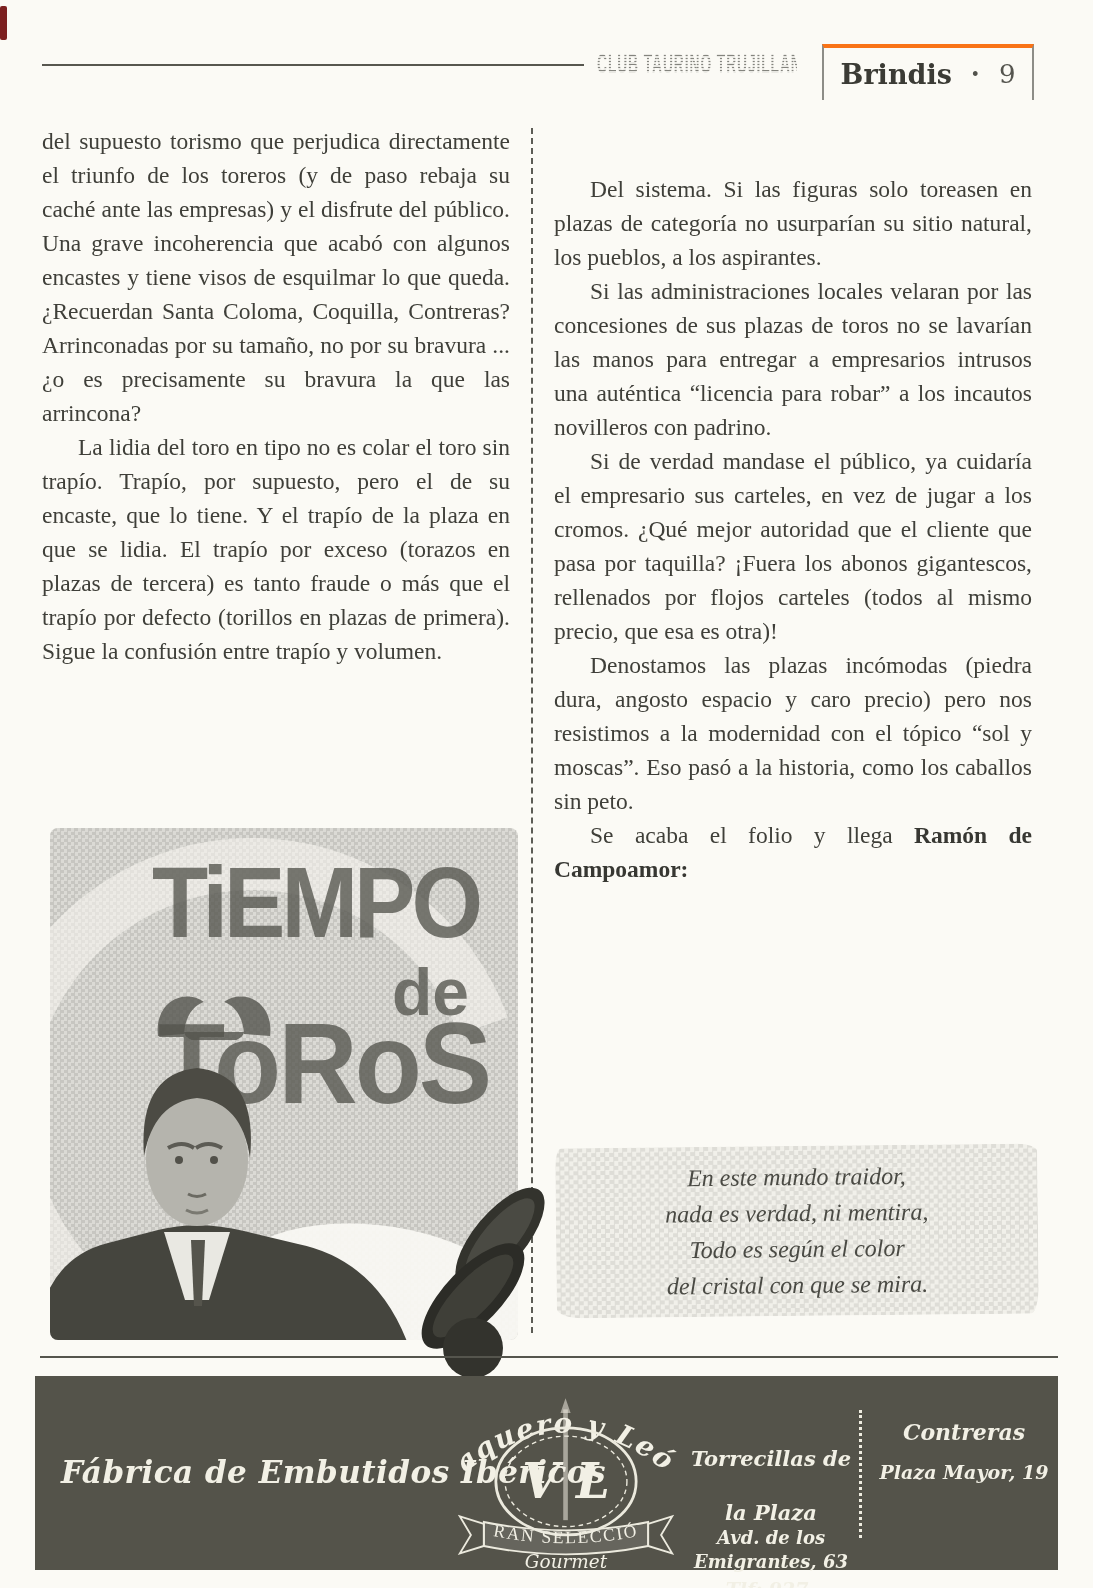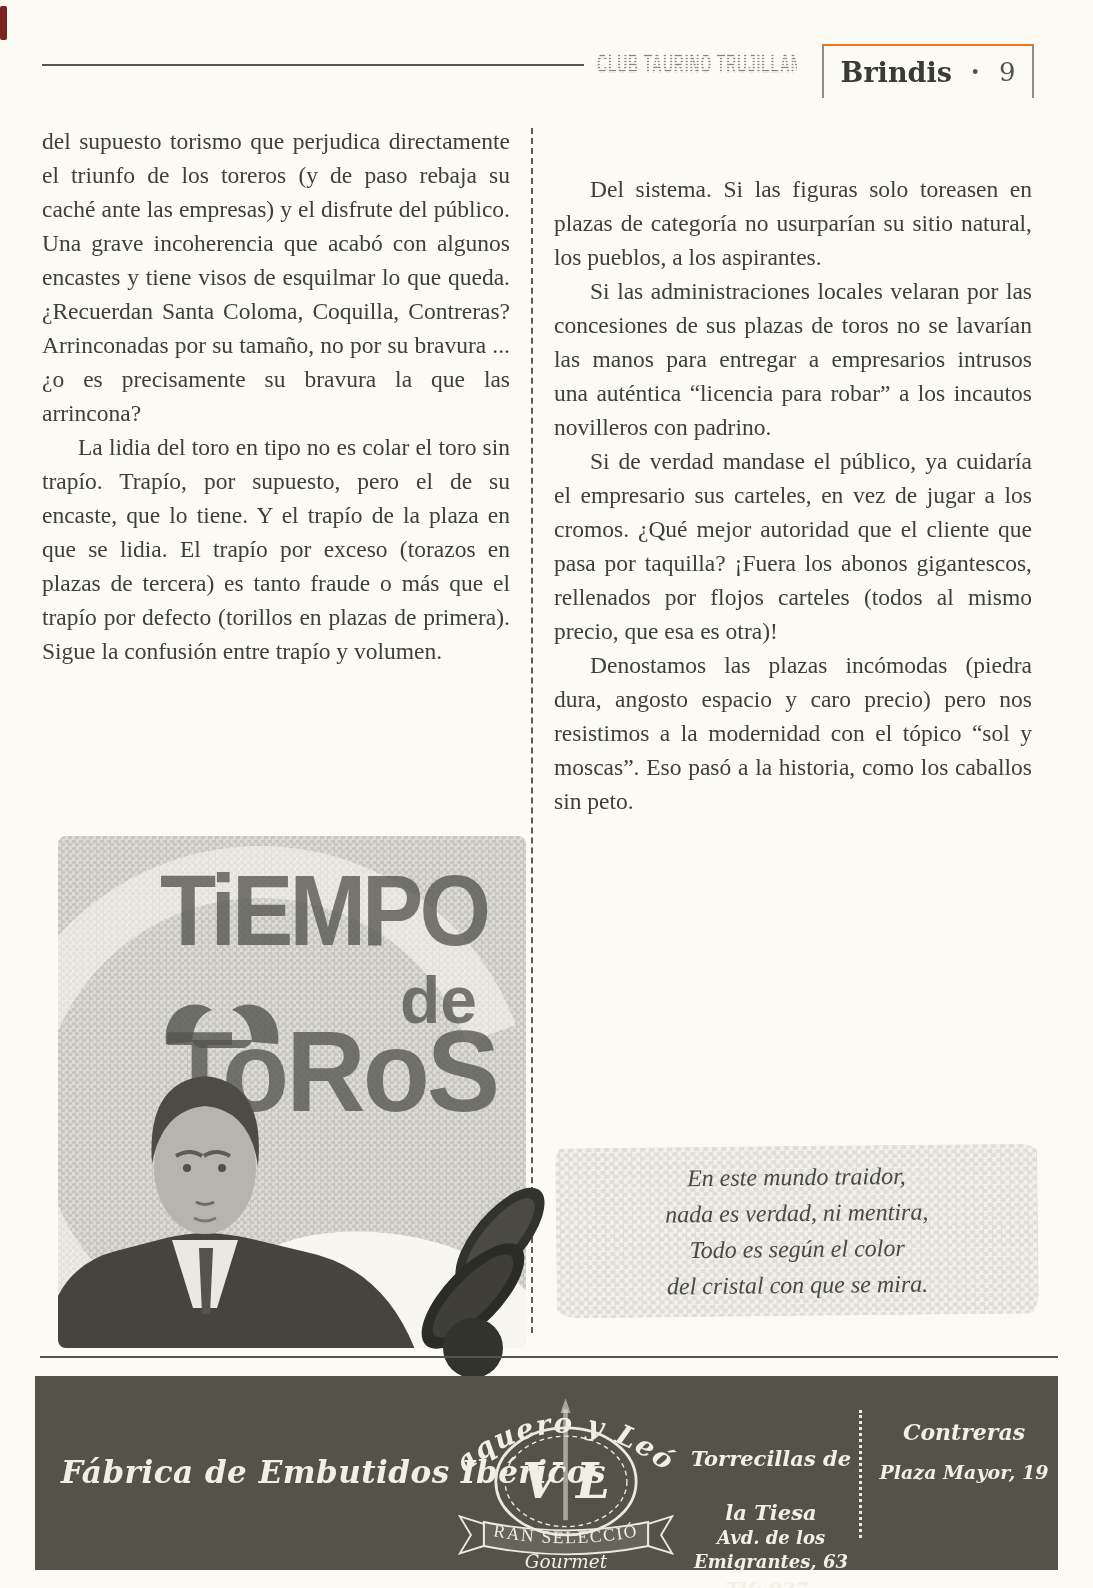--- a/index.html
+++ b/index.html
@@ -26,7 +26,7 @@
     background:repeating-linear-gradient(180deg, rgba(251,250,245,0) 0 1.5px, rgba(251,250,245,0.85) 1.5px 3px);}
   .brindis-box{
     position:absolute;left:822px;top:44px;width:208px;height:52px;
-    border-top:2px solid #f97316;border-left:2px solid #8d8d87;border-right:2px solid #8d8d87;
+    border-top:4px solid #f97316;border-left:2px solid #8d8d87;border-right:2px solid #8d8d87;
     display:flex;align-items:center;justify-content:center;gap:20px;
   }
   .brindis-box .section{font-family:"DejaVu Serif", serif;font-weight:600;font-size:27px;color:#3b3b35;}

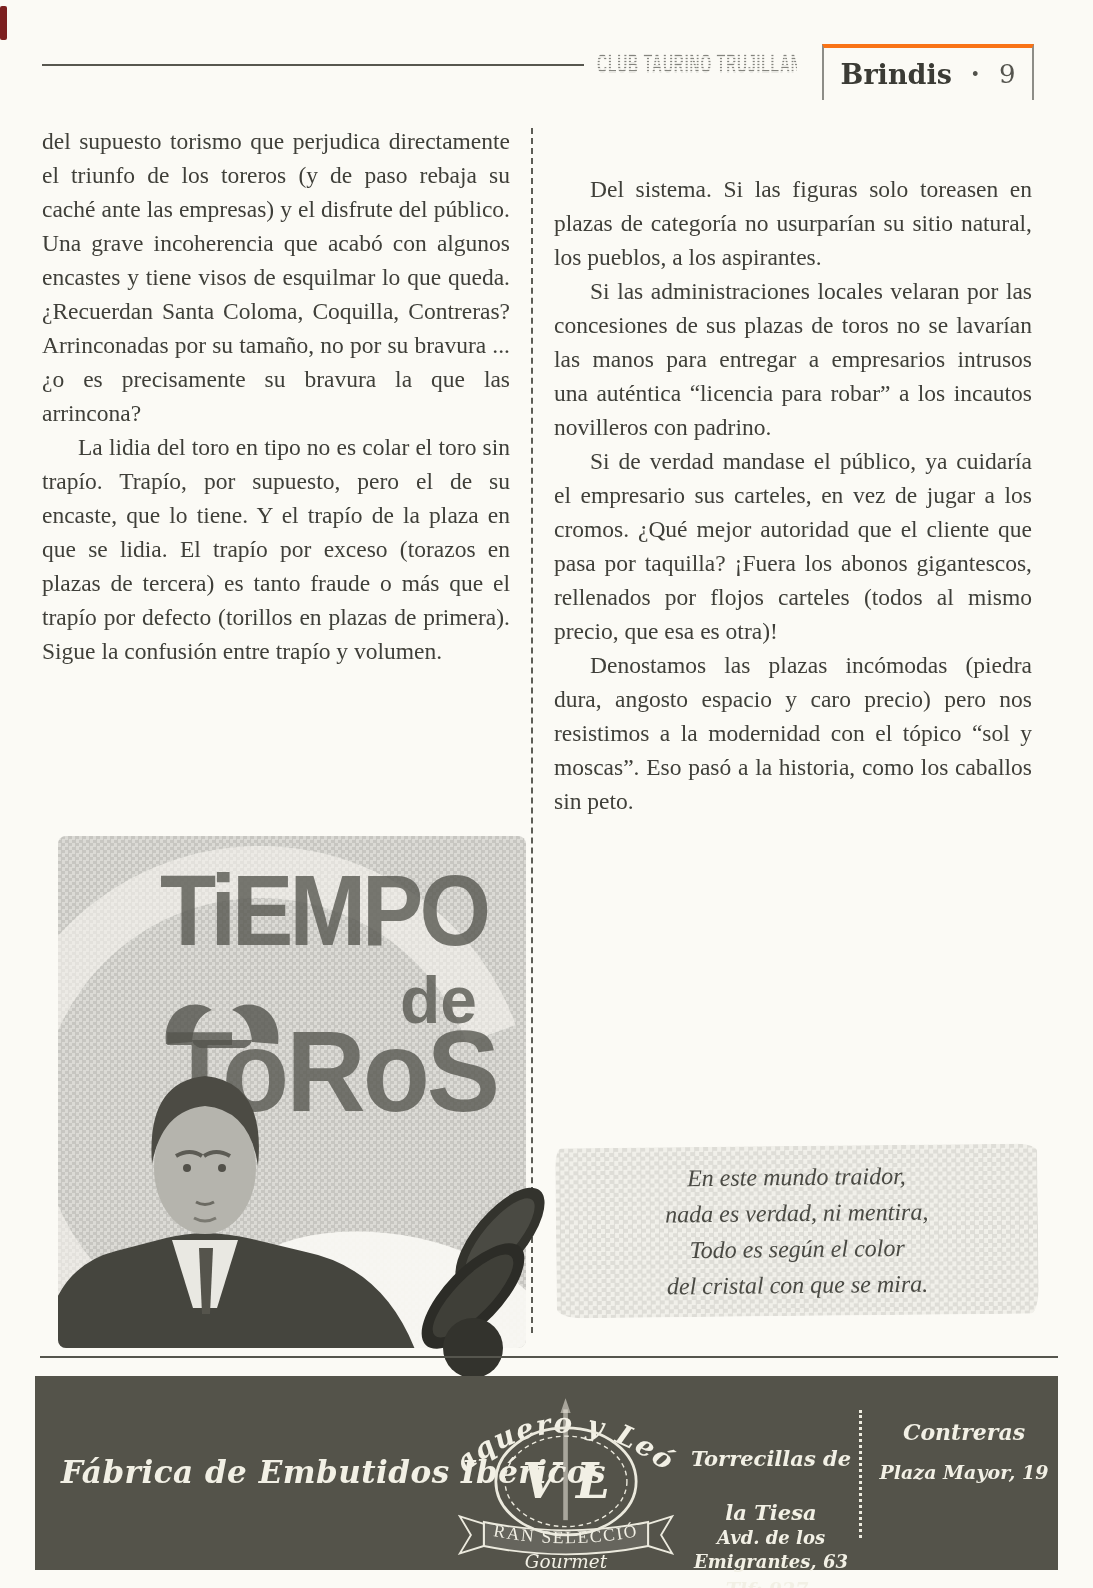--- a/index.html
+++ b/index.html
@@ -131,6 +131,7 @@
     <p>Si las administraciones locales velaran por las concesiones de sus plazas de toros no se lavarían las manos para entregar a empresarios intrusos una auténtica “licencia para robar” a los incautos novilleros con padrino.</p>
     <p>Si de verdad mandase el público, ya cuidaría el empresario sus carteles, en vez de jugar a los cromos. ¿Qué mejor autoridad que el cliente que pasa por taquilla? ¡Fuera los abonos gigantescos, rellenados por flojos carteles (todos al mismo precio, que esa es otra)!</p>
     <p>Denostamos las plazas incómodas (piedra dura, angosto espacio y caro precio) pero nos resistimos a la modernidad con el tópico “sol y moscas”. Eso pasó a la historia, como los caballos sin peto.</p>
+    <p><span>Se acaba el folio y llega</span> <b>Ramón de Campoamor:</b></p>
   </section>
 
   <figure class="photo">

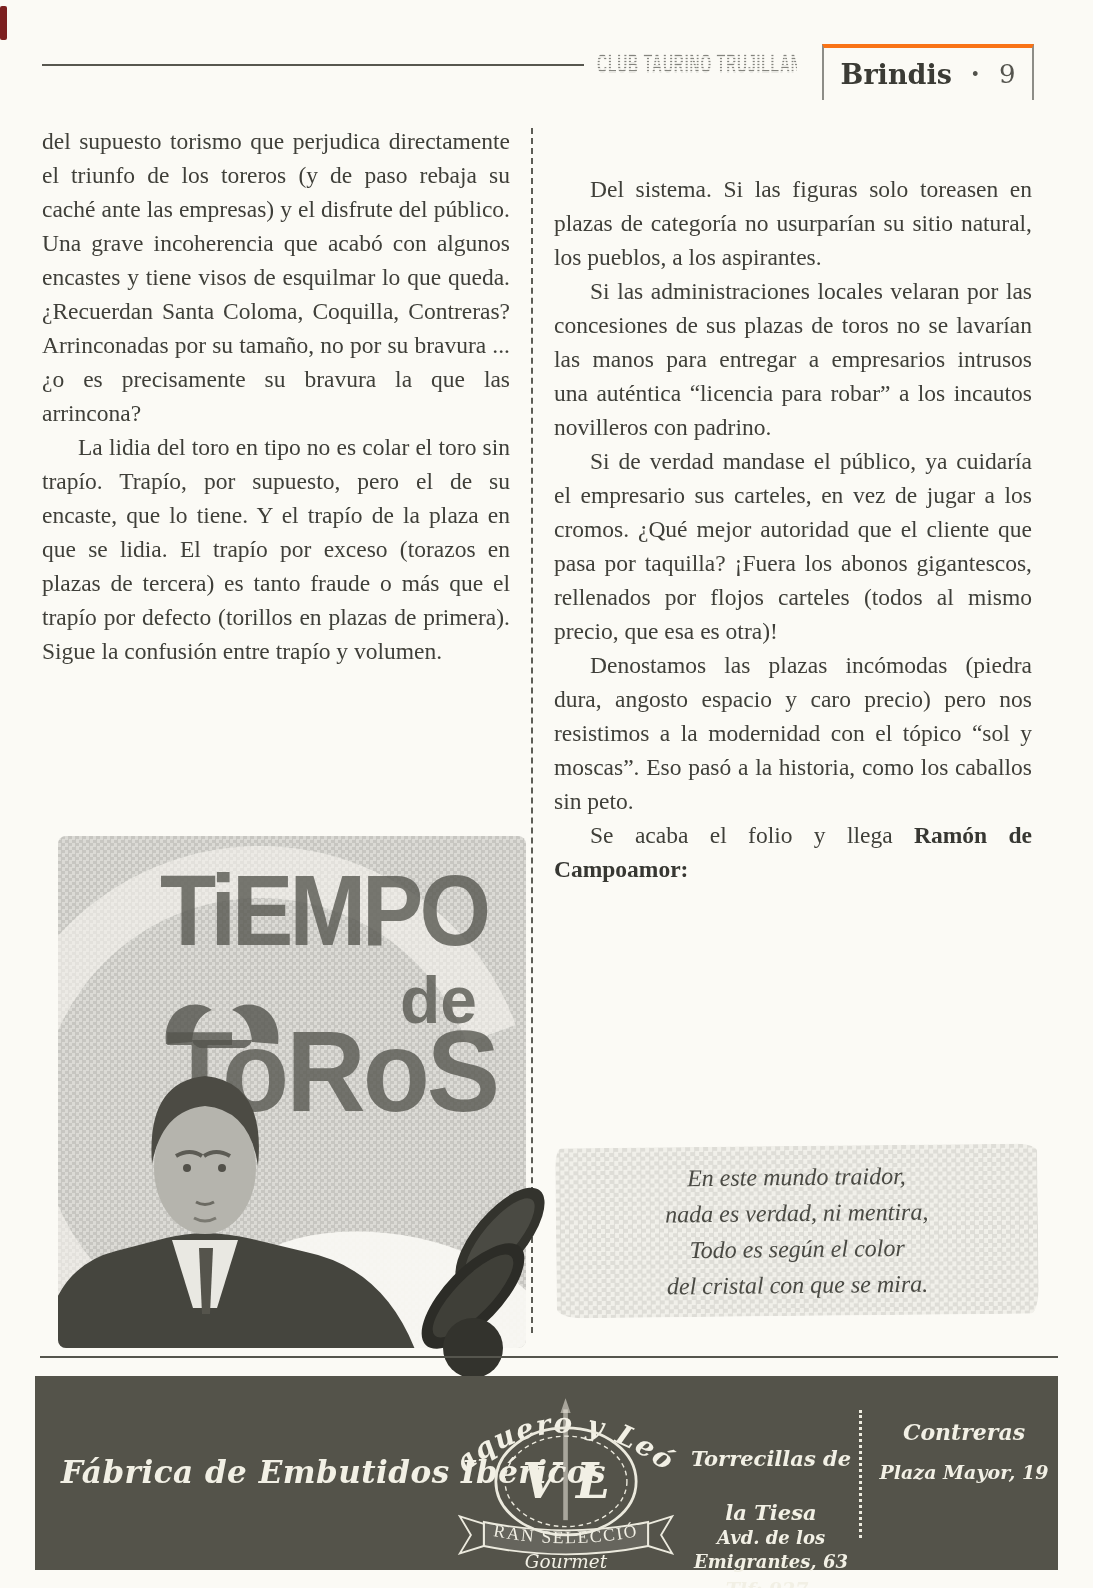--- a/index.html
+++ b/index.html
@@ -44,7 +44,7 @@
 
   
   .photo{
-    position:absolute;left:42px;top:820px;width:468px;height:512px;margin:16px;
+    position:absolute;left:42px;top:820px;width:468px;height:512px;margin:8px;
     border-radius:8px;overflow:hidden;
     background-color:#dbdad5;
     background-image:repeating-conic-gradient(#c7c6c1 0% 25%, rgba(255,255,255,0) 0% 50%);

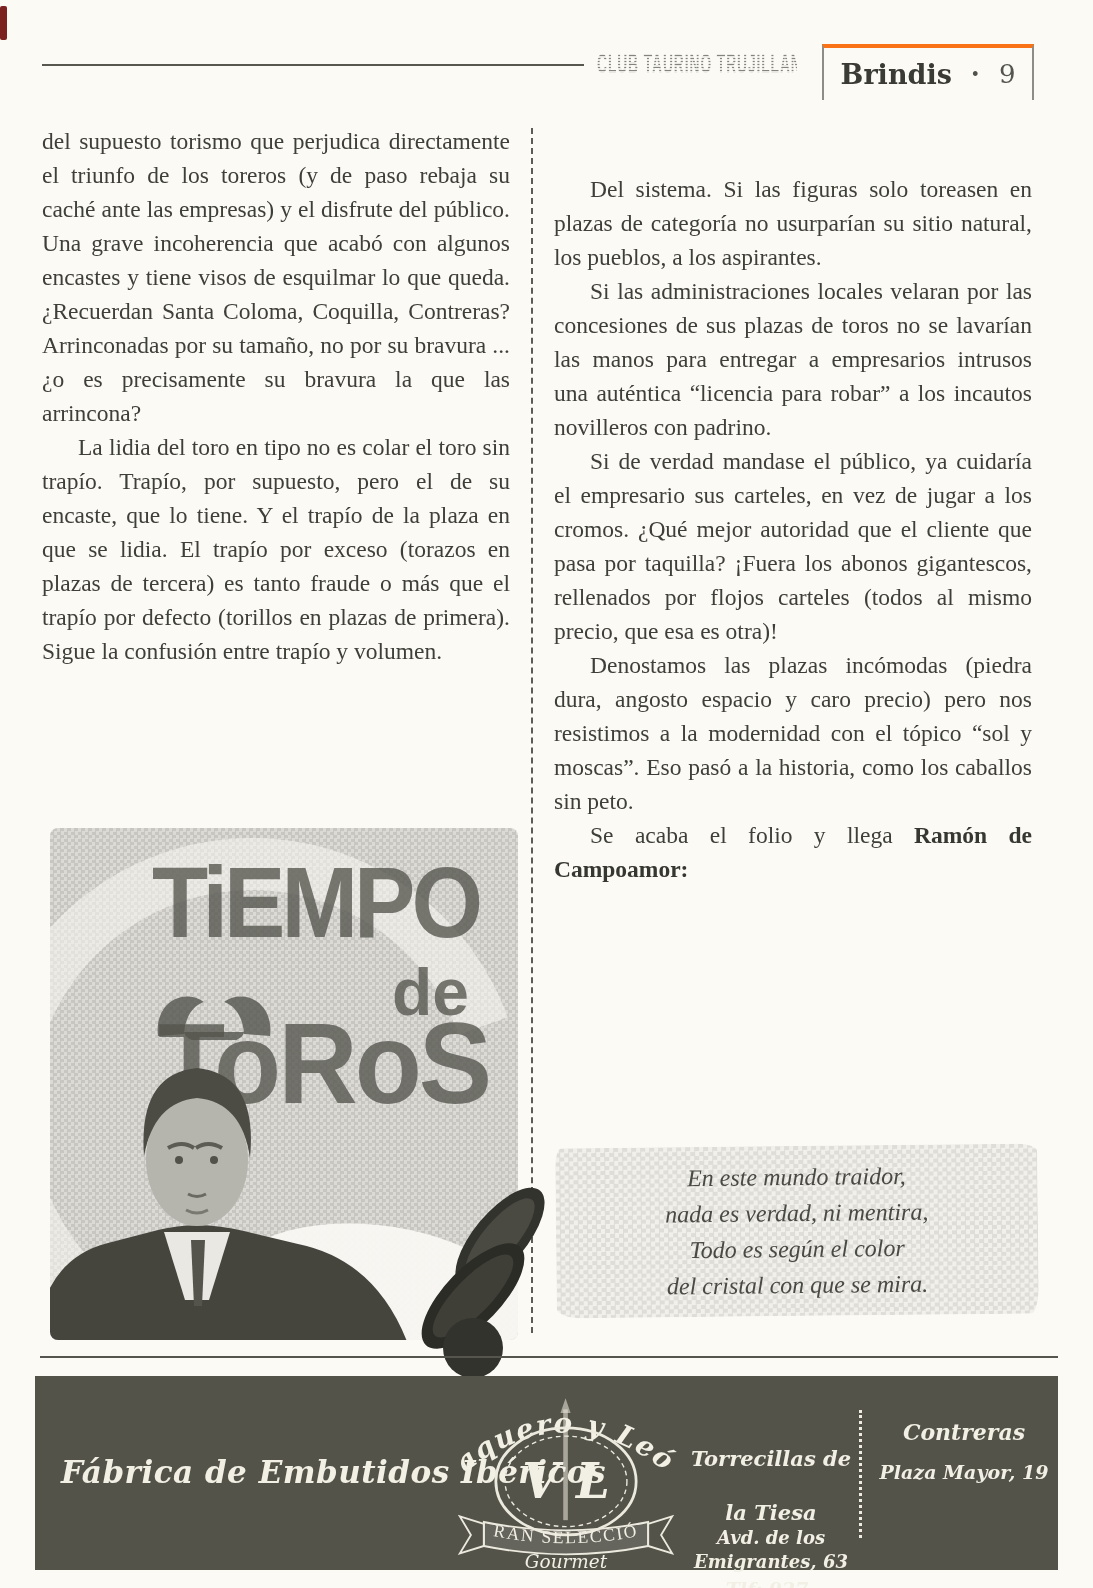--- a/index.html
+++ b/index.html
@@ -202,7 +202,7 @@
 
     <div class="ad-loc loc-a">
       <div class="ln">Torrecillas de</div>
-      <div class="ln">la Tiesa</div>
+      <div class="ln">la Plaza</div>
       <div class="ln-small">Avd. de los</div>
       <div class="ln-small">Emigrantes, 63</div>
       <div class="ln-phone">Tlf: 927-338300</div>

